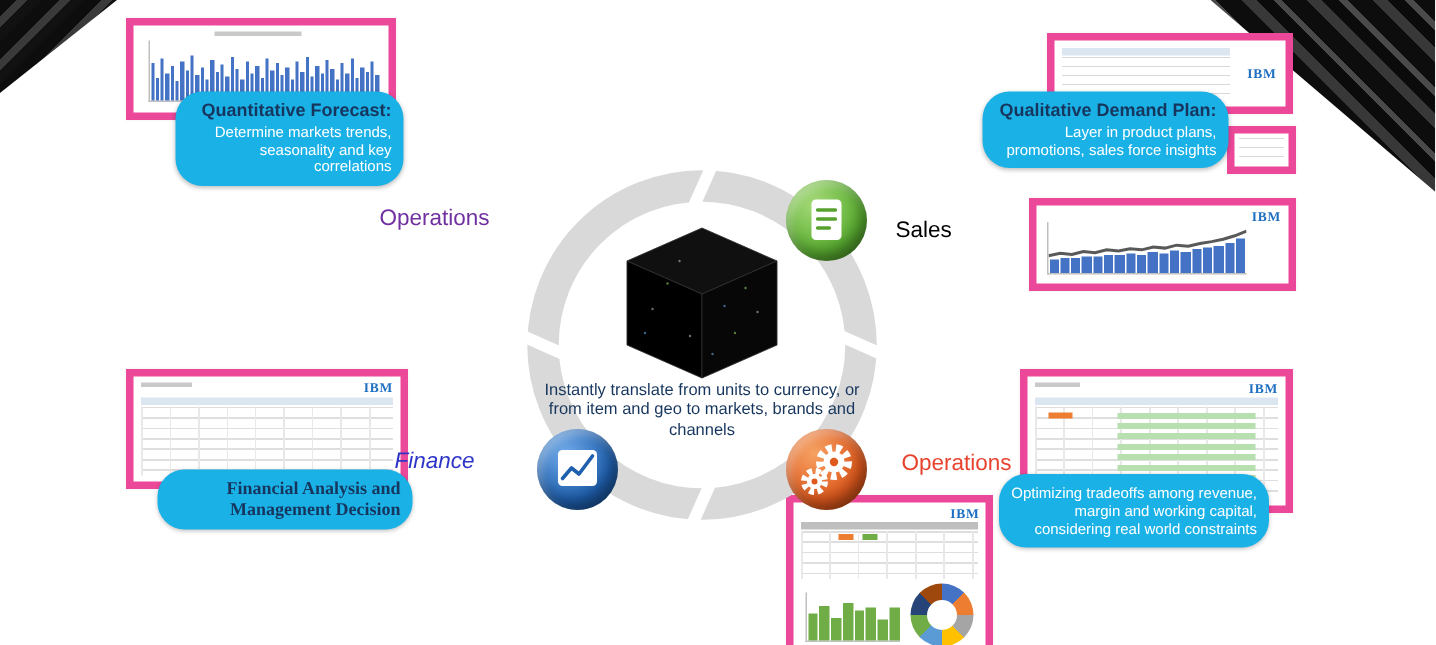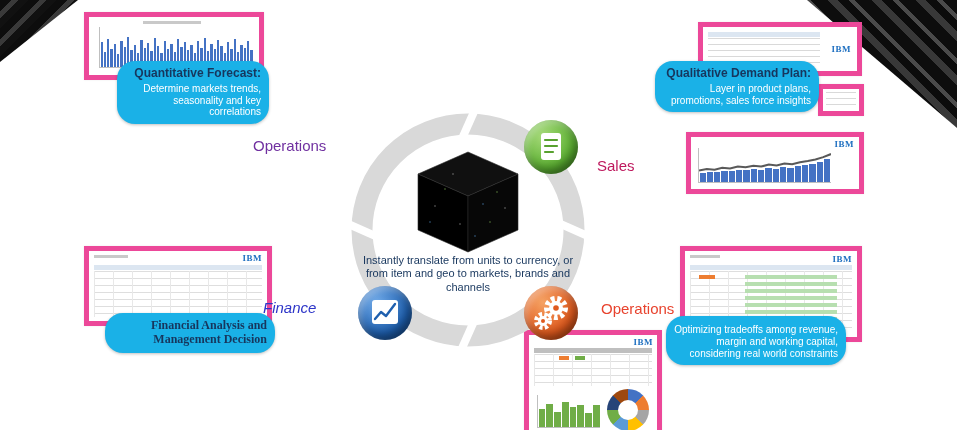--- a/index.html
+++ b/index.html
@@ -54,7 +54,7 @@
   
   .qlabel{position:absolute;font-size:15px;font-weight:500;z-index:4;}
   .lbl-prediction{left:253px;top:137px;color:#7030a0;}
-  .lbl-sales{left:597px;top:157px;color:#be185d;}
+  .lbl-sales{left:597px;top:145px;color:#000000;}
   .lbl-finance{left:263px;top:299px;color:#2d35c8;font-style:italic;}
   .lbl-operations{left:601px;top:300px;color:#e8432e;}
 

